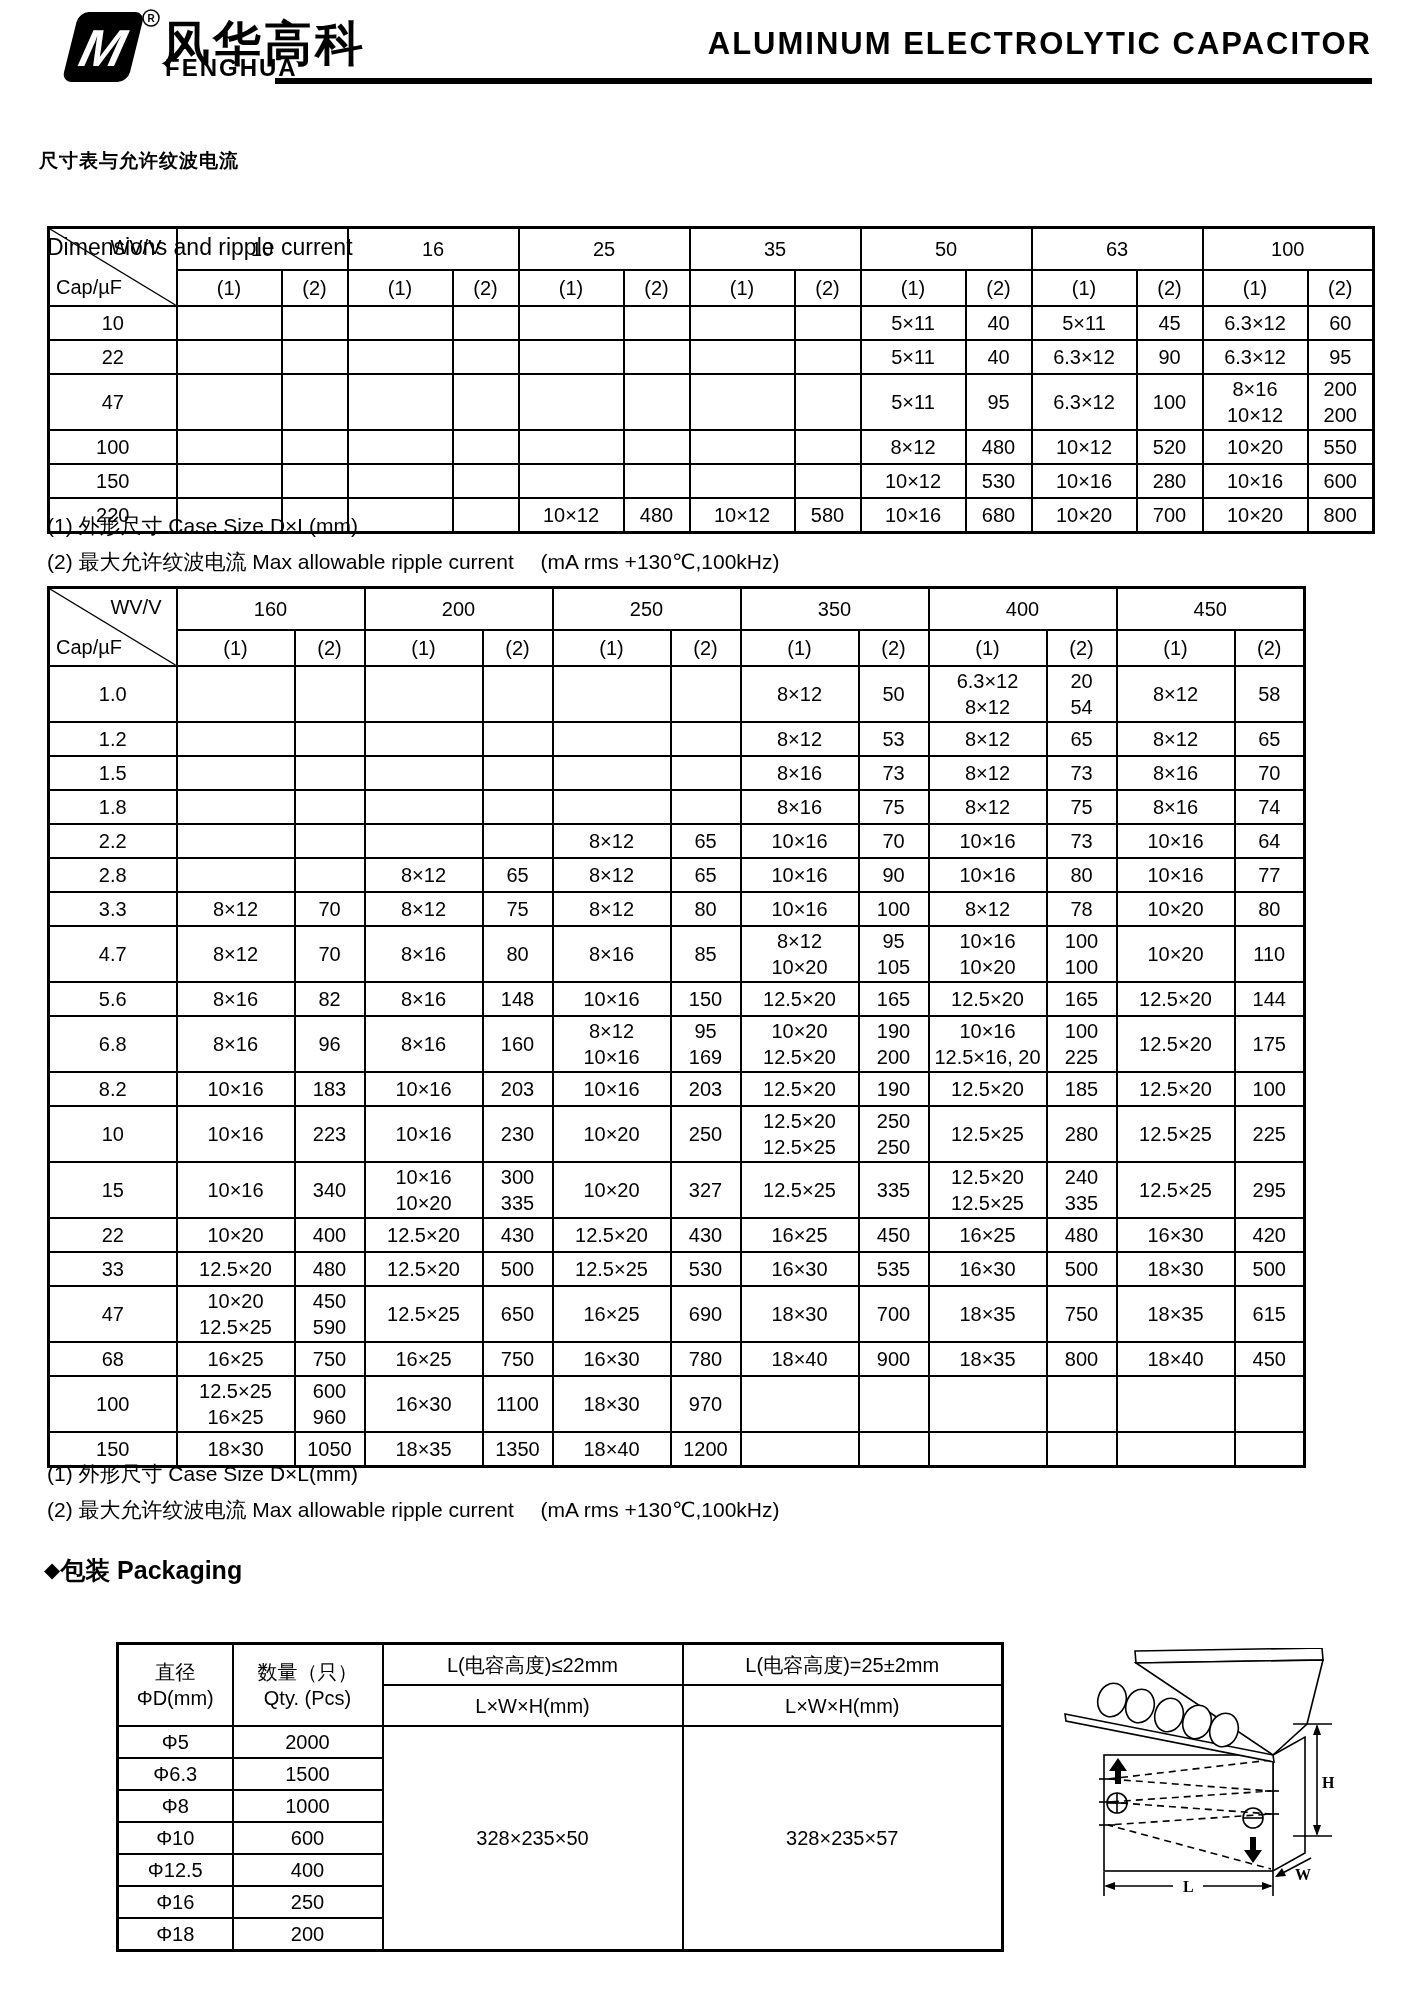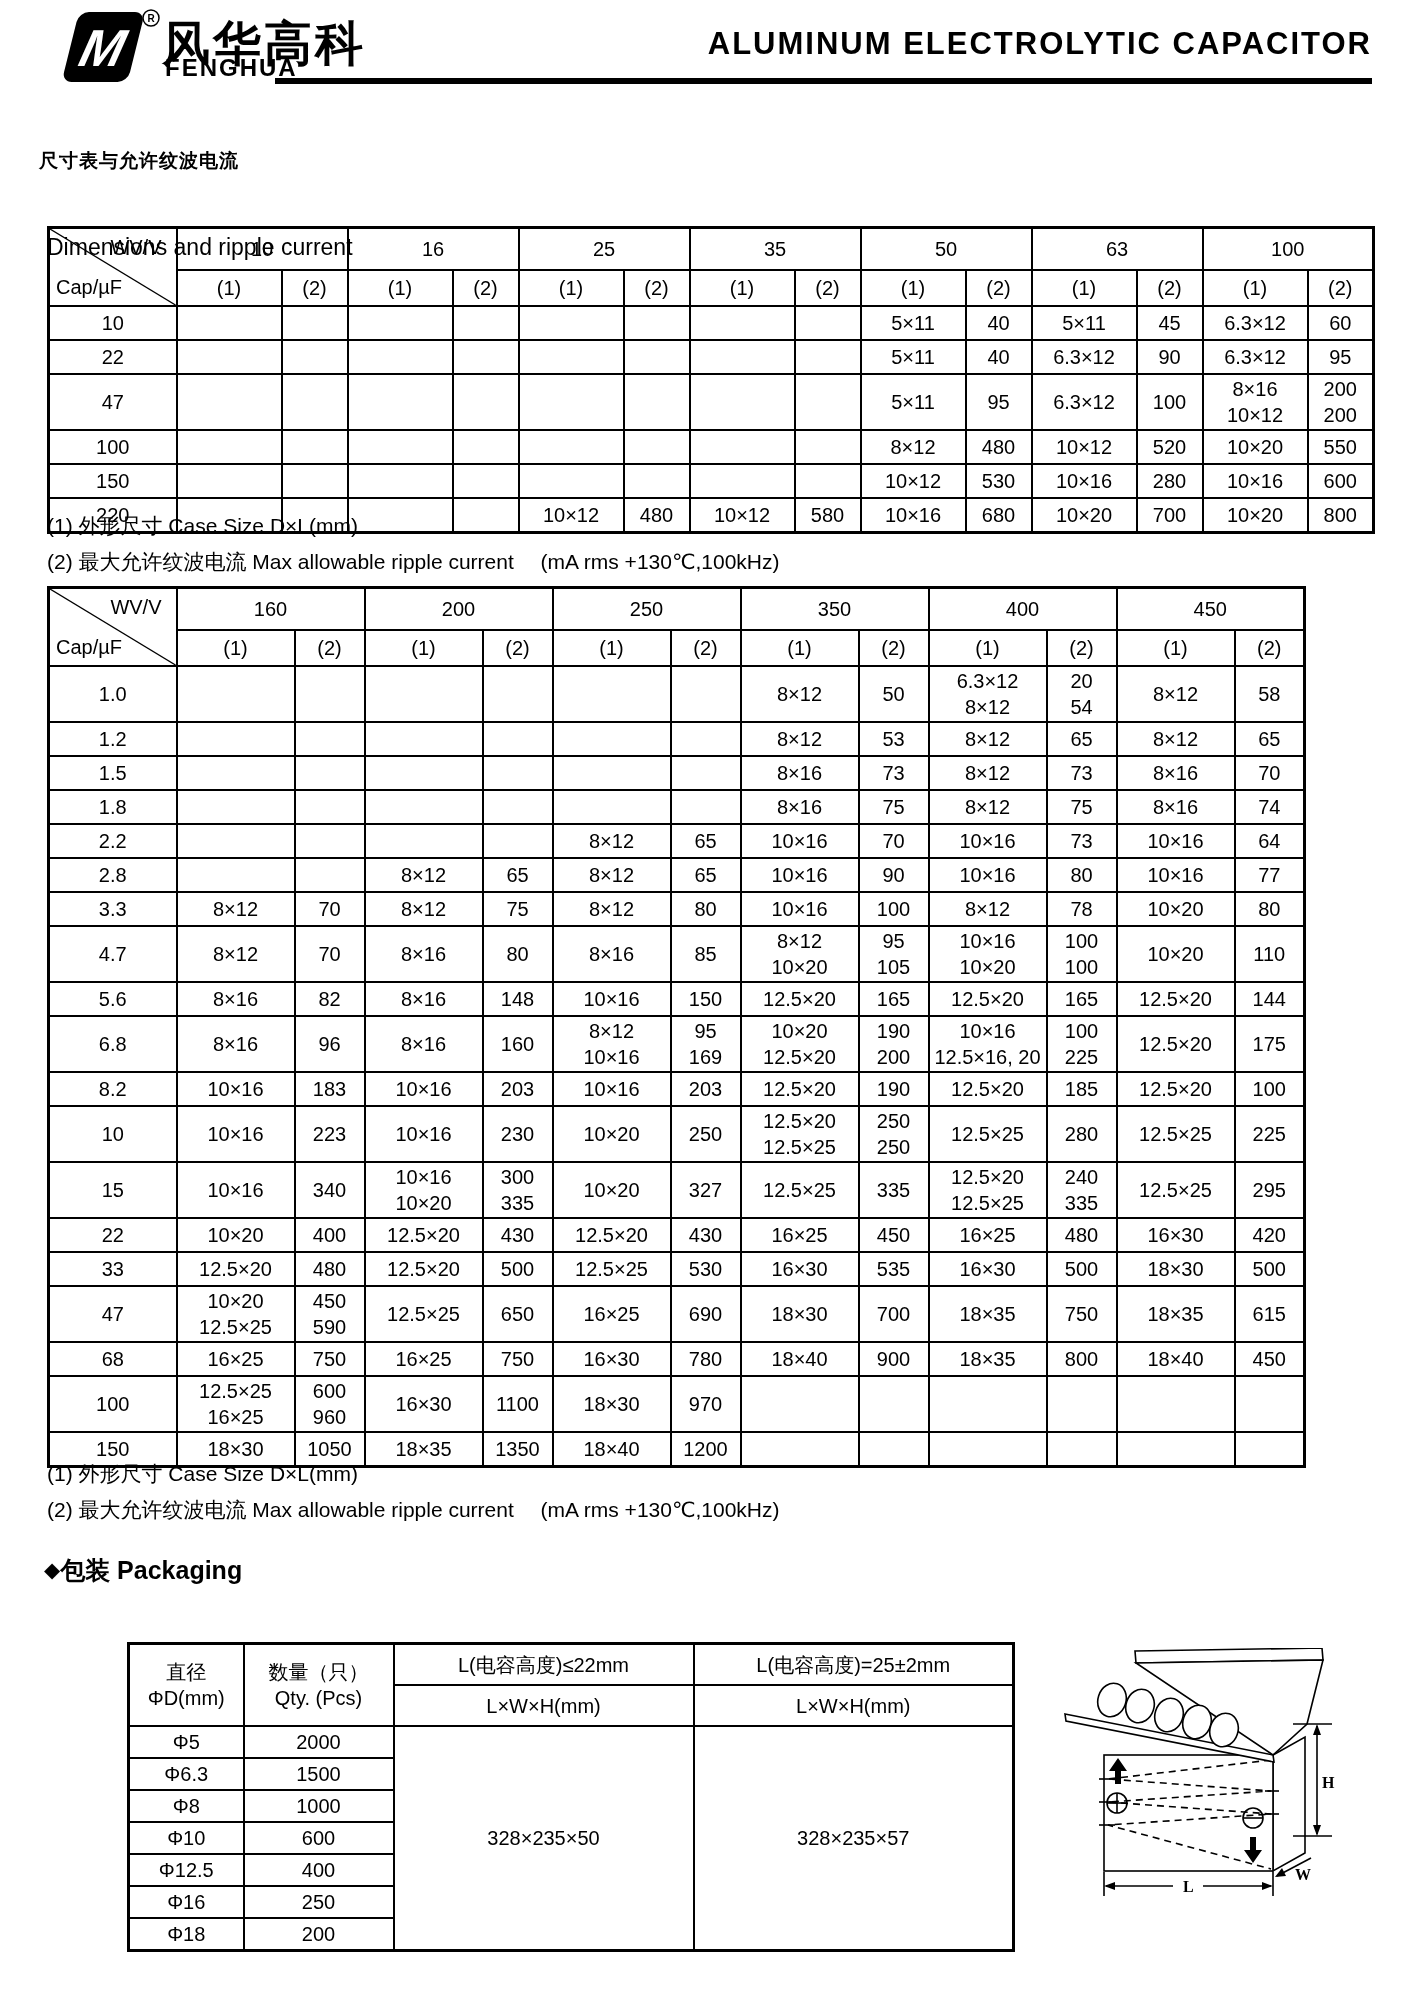--- a/index.html
+++ b/index.html
@@ -605,7 +605,7 @@
     <span>Packaging</span>
   </div>
 
-  <div class="abs" style="left:127px; top:1642px;">
+  <div class="abs" style="left:116px; top:1642px;">
     <table id="pkg-table" style="width:885px;">
         <colgroup>
           <col class="p1">

